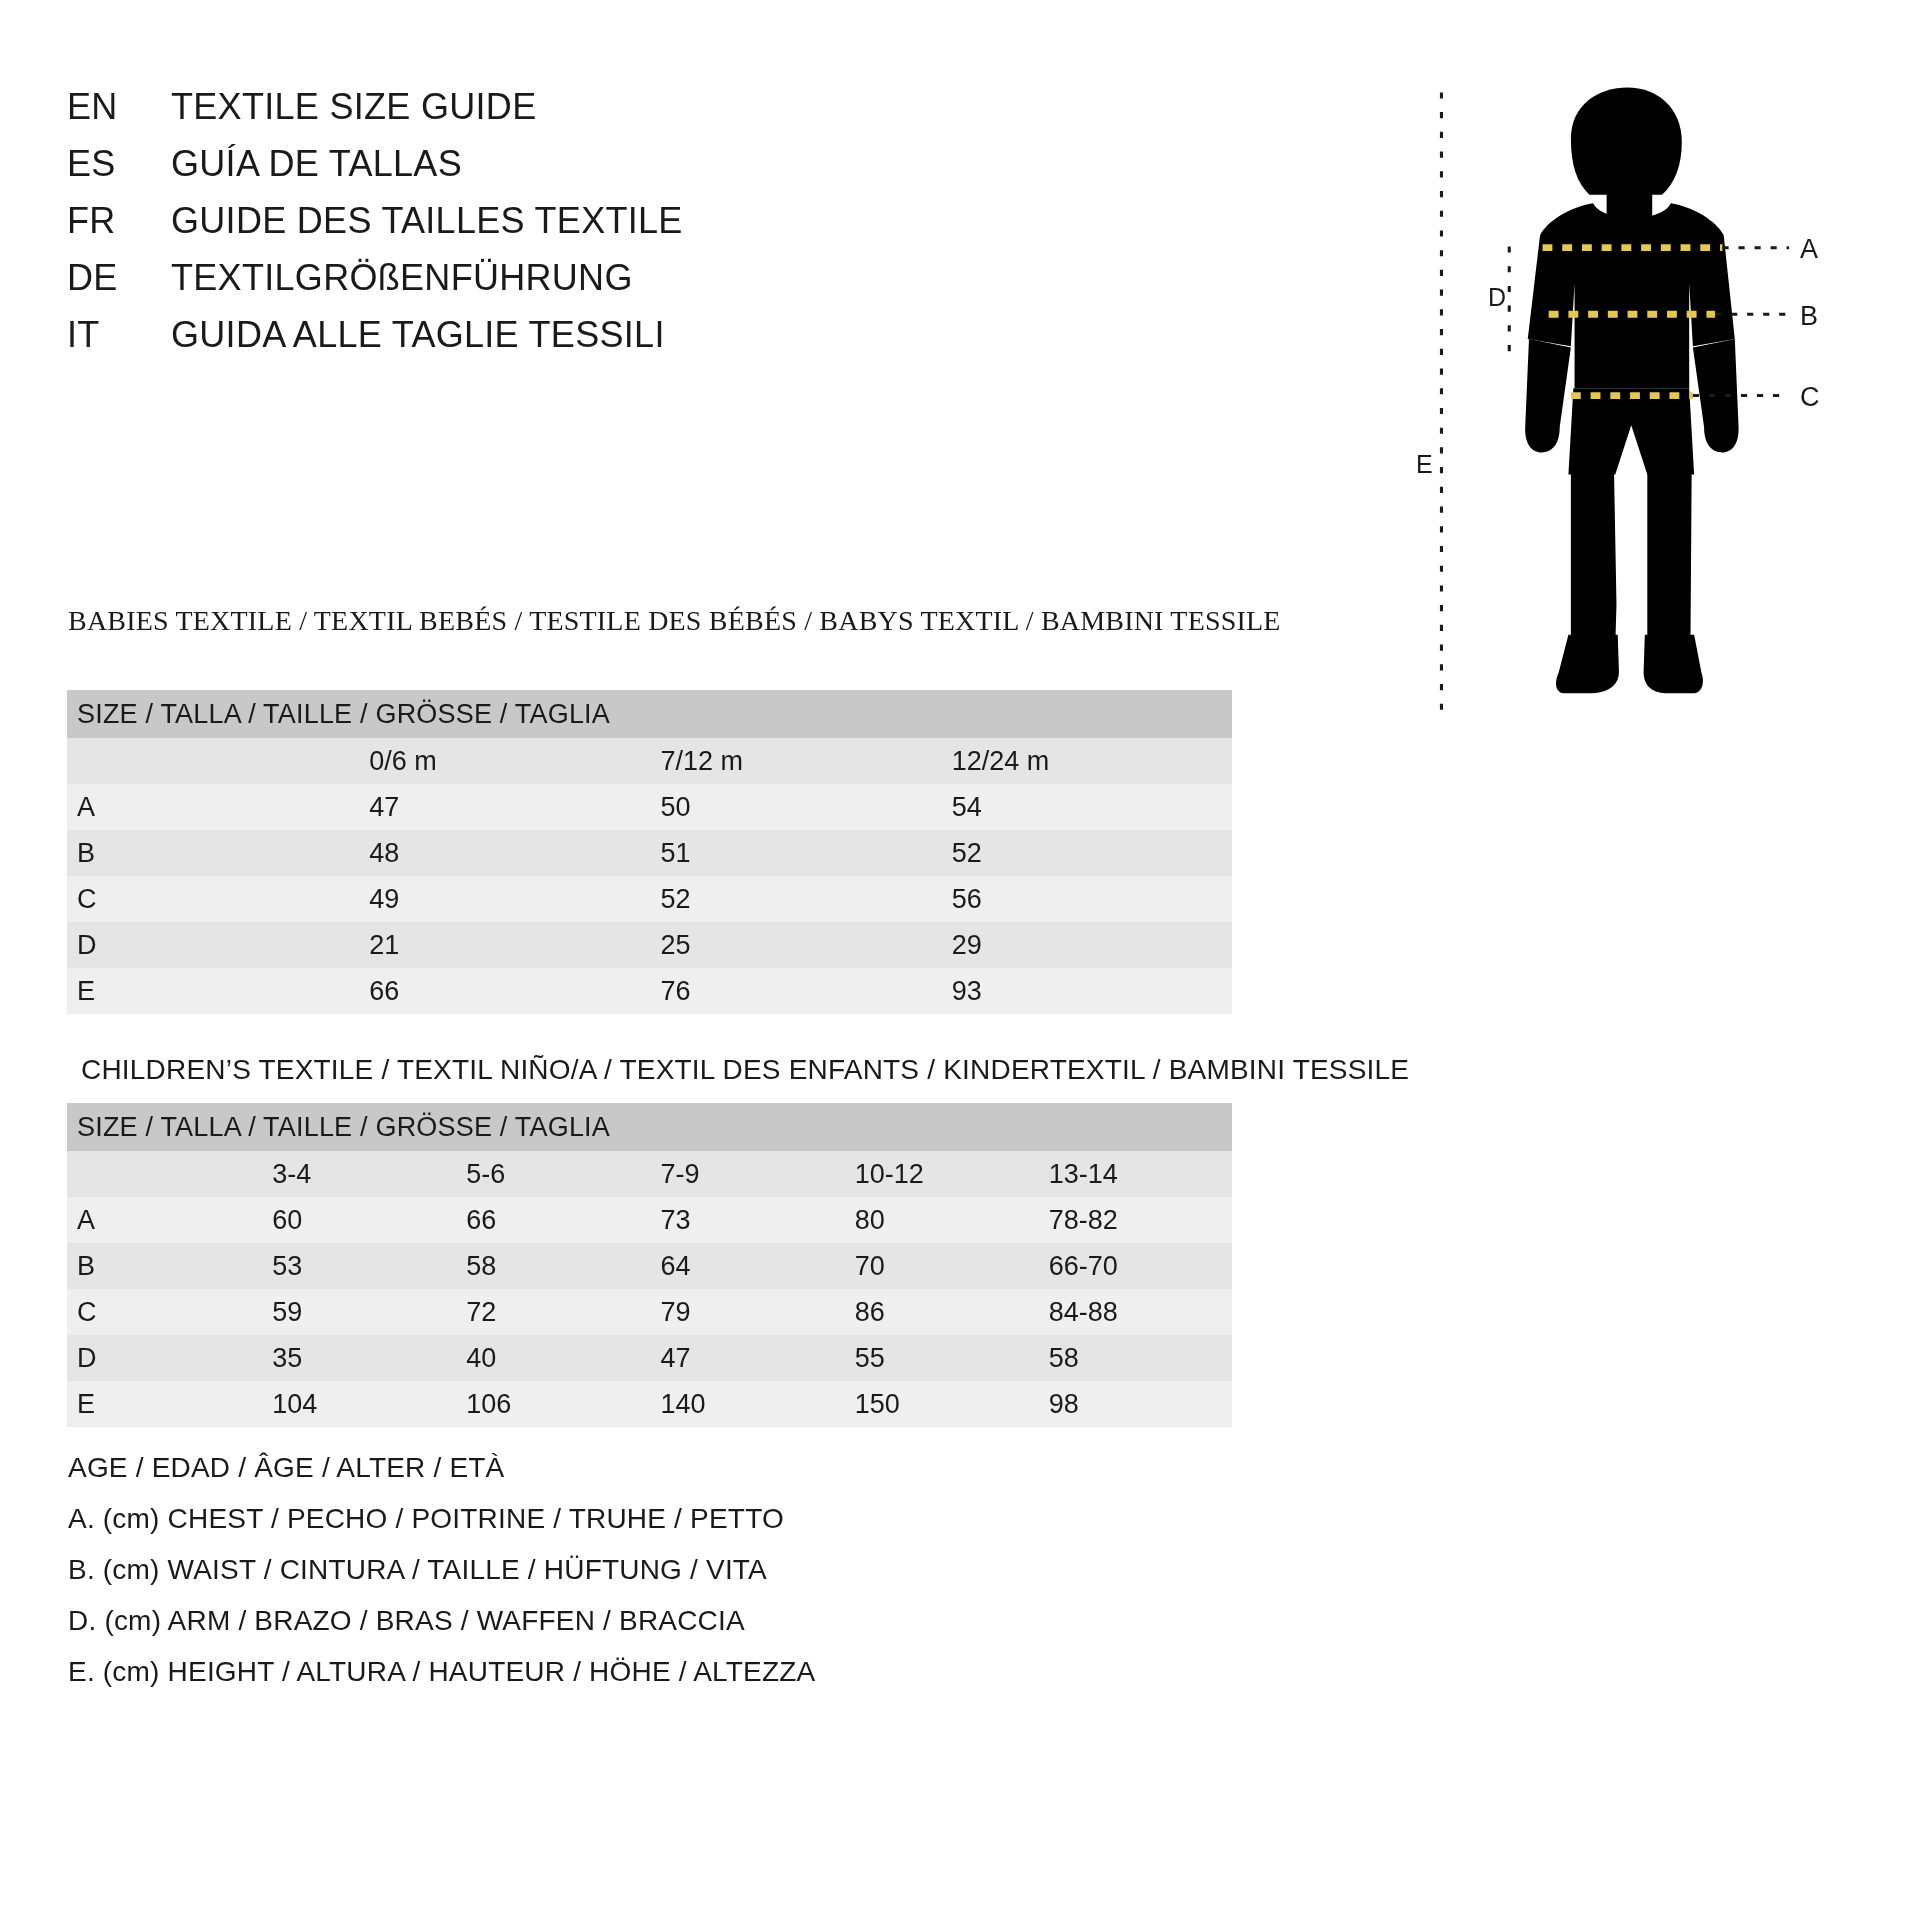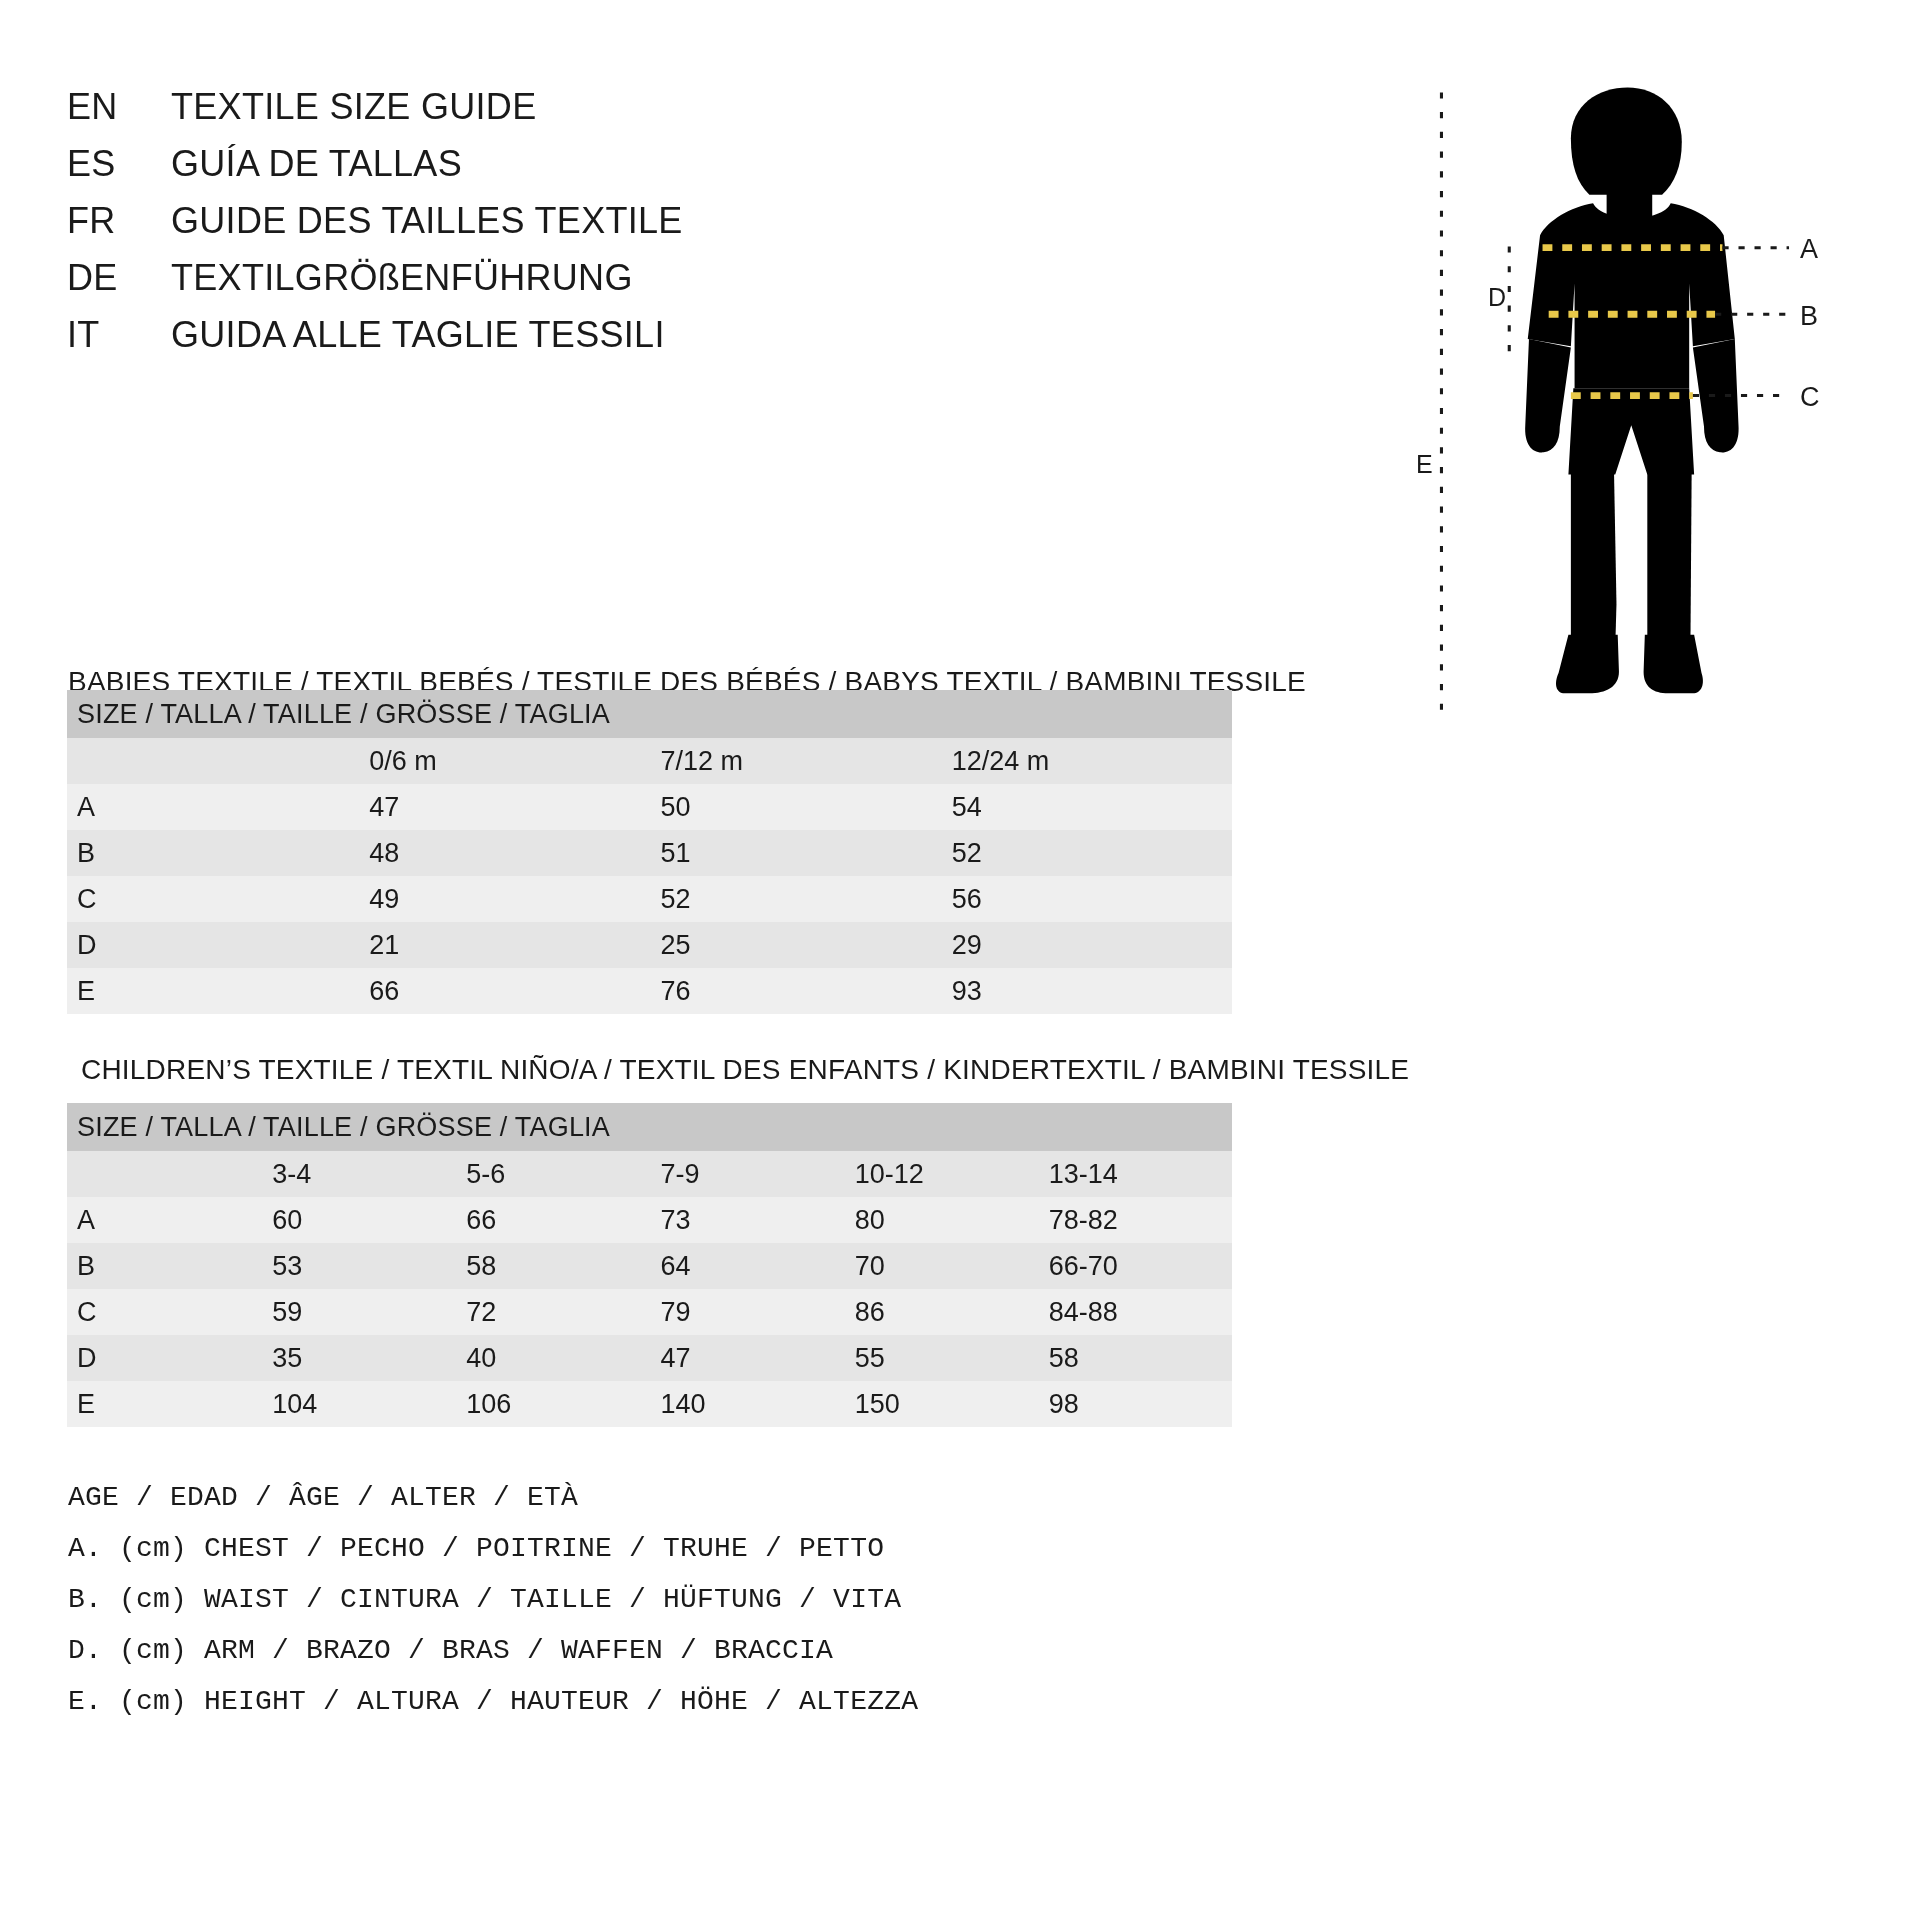--- a/index.html
+++ b/index.html
@@ -63,7 +63,7 @@
     color: #1a1a1a;
     white-space: nowrap;
   }
-  #babies-title { left: 68px; top: 666px; }
+  #babies-title { left: 68px; top: 605px; font-family: Liberation Serif, serif; }
   #children-title { left: 81px; top: 1054px; }
 
   

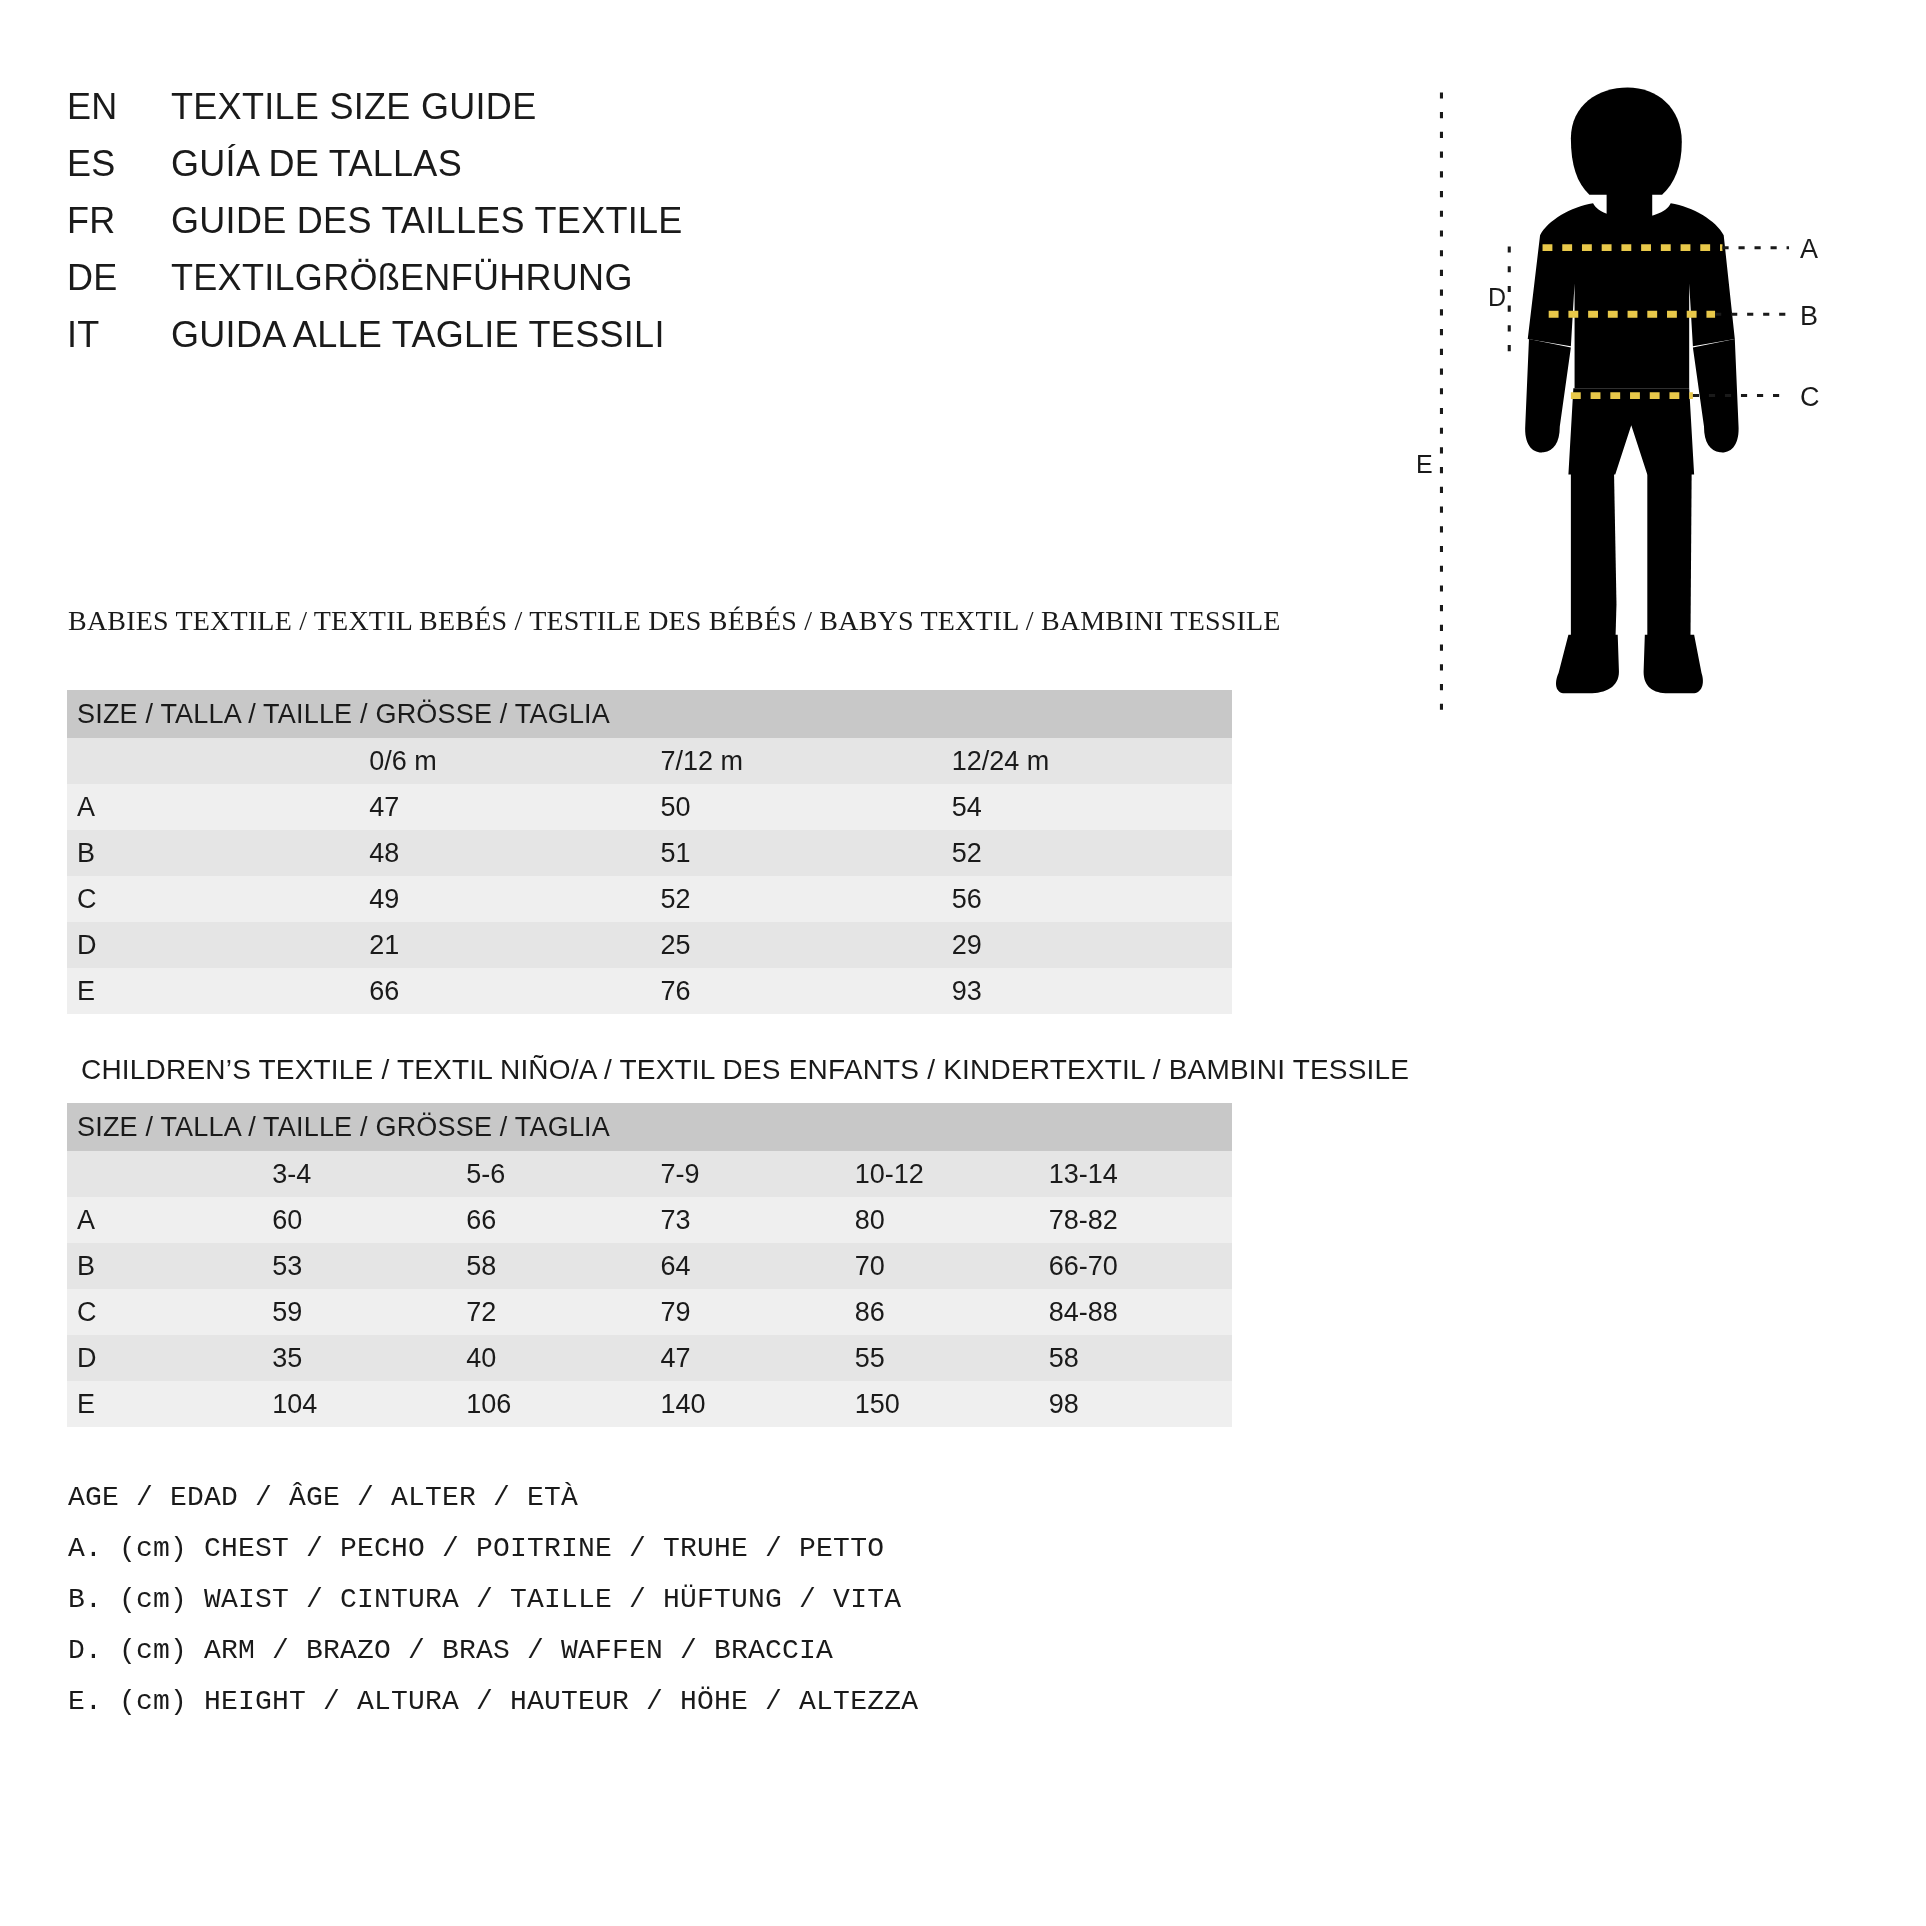--- a/index.html
+++ b/index.html
@@ -103,9 +103,8 @@
   .legend {
     position: absolute;
     left: 68px;
-    top: 1482px;
+    top: 1452px;
     width: 1356px;
-    font-family: Liberation Mono, monospace;
   }
   .legend-row {
     font-size: 28px;

